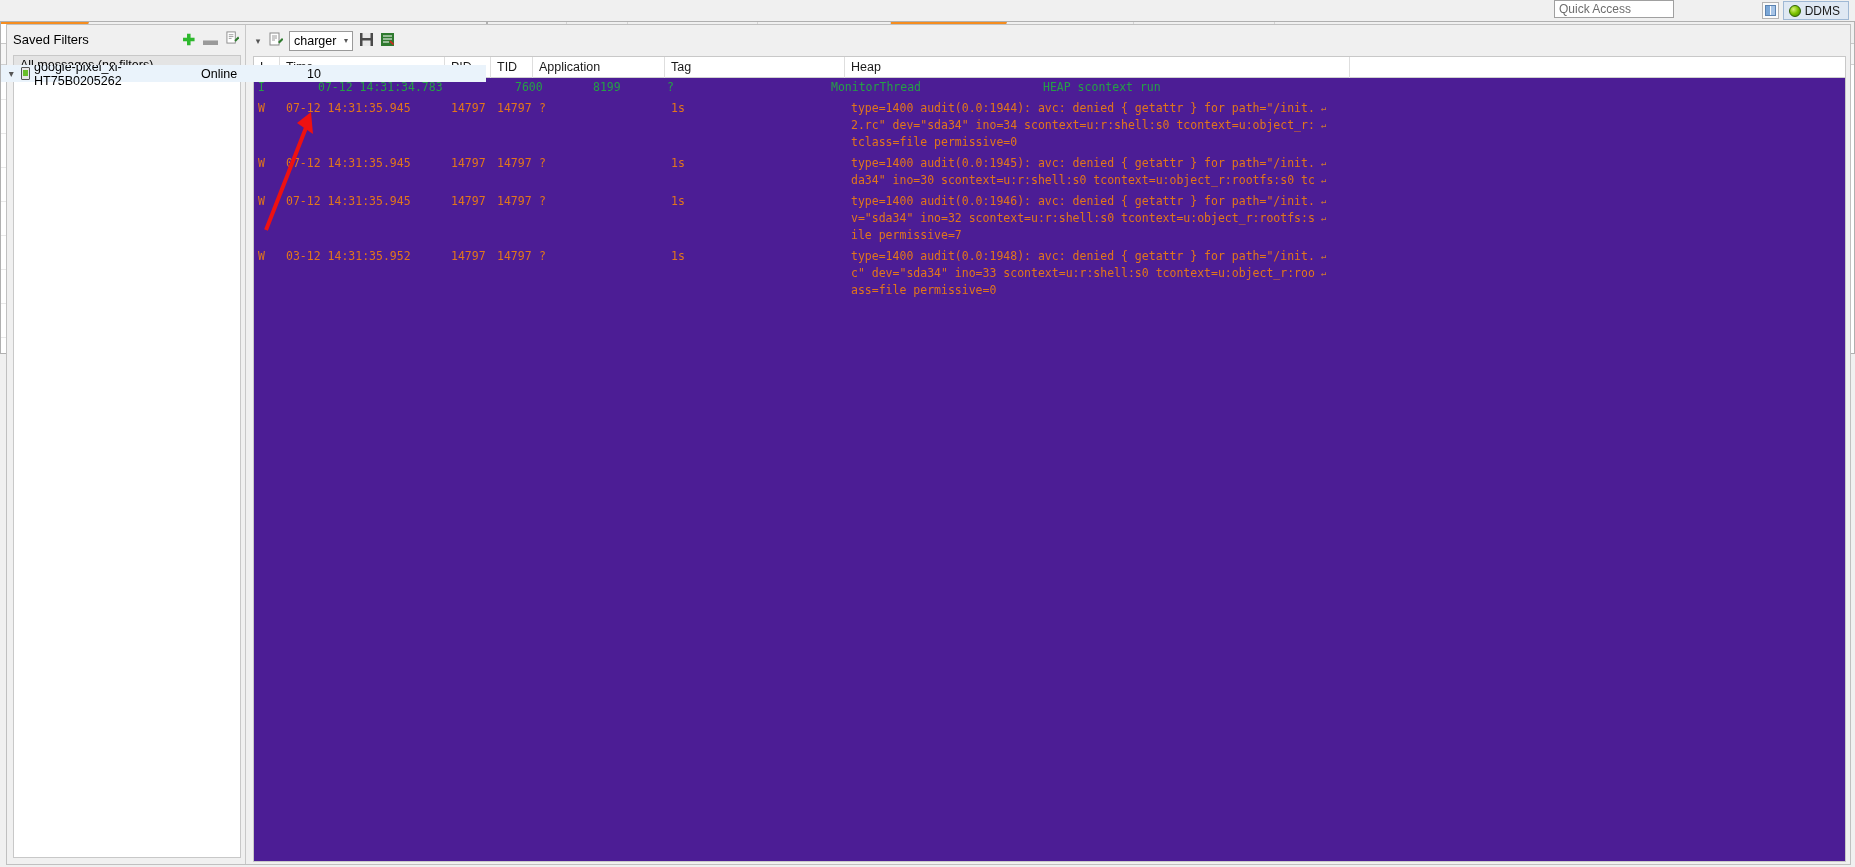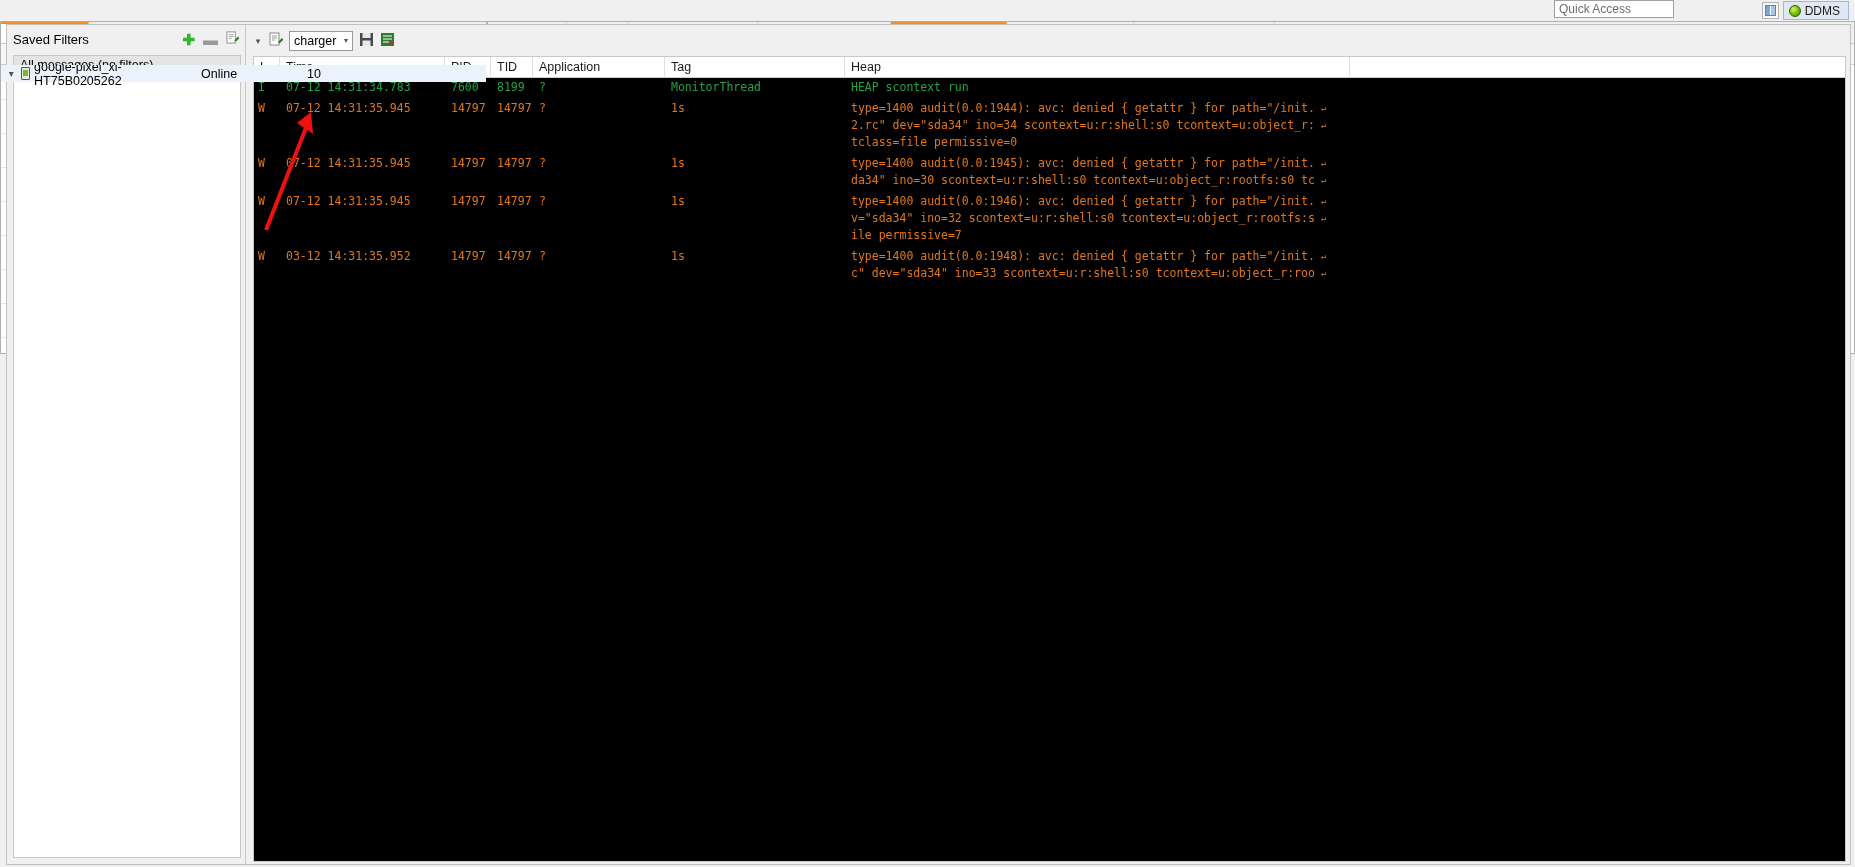--- a/index.html
+++ b/index.html
@@ -132,7 +132,7 @@
     width:64px; height:20px; background:#ffffff; border:1px solid #9a9a9a;
     display:flex; align-items:center; padding:0 4px; font-size:12.5px; justify-content:space-between;
   }
-  .lc-table { position:absolute; left:6px; top:31px; right:4px; bottom:2px; background:#000000; border:1px solid #c8c8c8; }
+  .lc-table { position:absolute; left:6px; top:31px; right:4px; bottom:2px; background:#4c1d95; border:1px solid #c8c8c8; }
   .log-line { display:flex; font-family:"DejaVu Sans Mono", monospace; font-size:11.5px; height:17px; align-items:center; }
   .wrapmark { color:#d07a30; font-size:9px; margin-left:6px; }
 

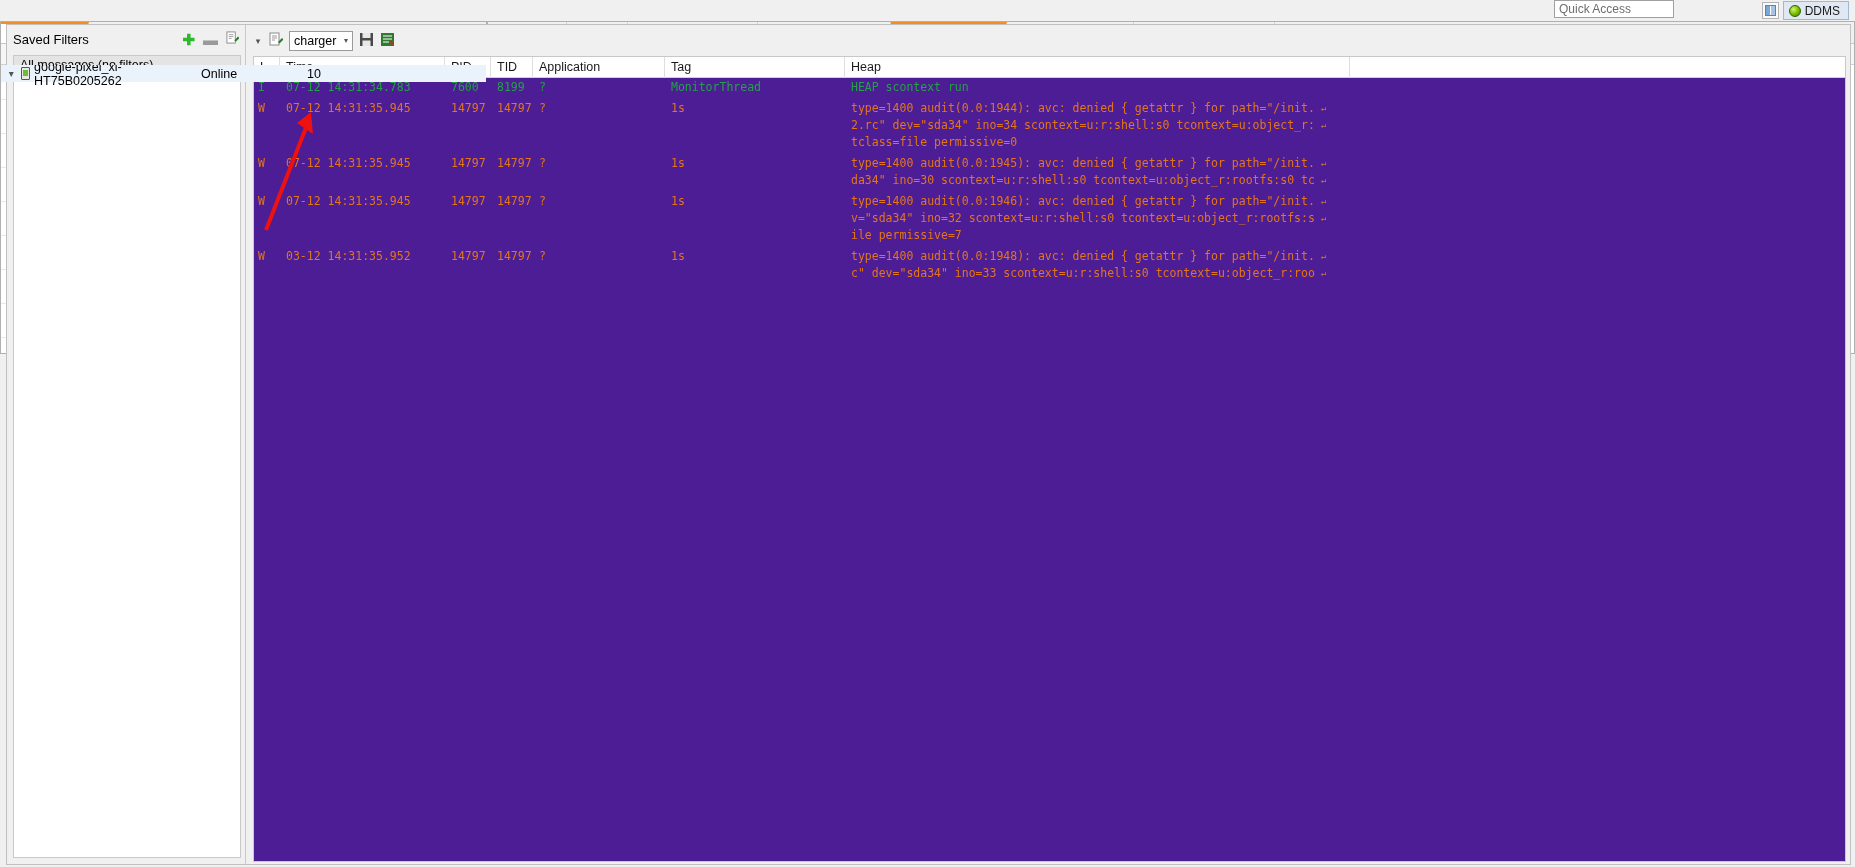--- a/index.html
+++ b/index.html
@@ -633,7 +633,7 @@
             <div class="th" style="flex:1;border-right:none"></div>
           </div>
           <div id="lc-rows">
-              <div class="log-line" style="color: rgb(38, 160, 70);">
+              <div class="log-line" style="color: rgb(38, 160, 70); gap: 32px;">
                 <div style="width: 26px; padding-left: 4px; overflow: hidden; white-space: nowrap;">I</div>
                 <div style="width: 165px; padding-left: 6px; overflow: hidden; white-space: nowrap;">07-12 14:31:34.783</div>
                 <div style="width: 46px; padding-left: 6px; overflow: hidden; white-space: nowrap;">7600</div>

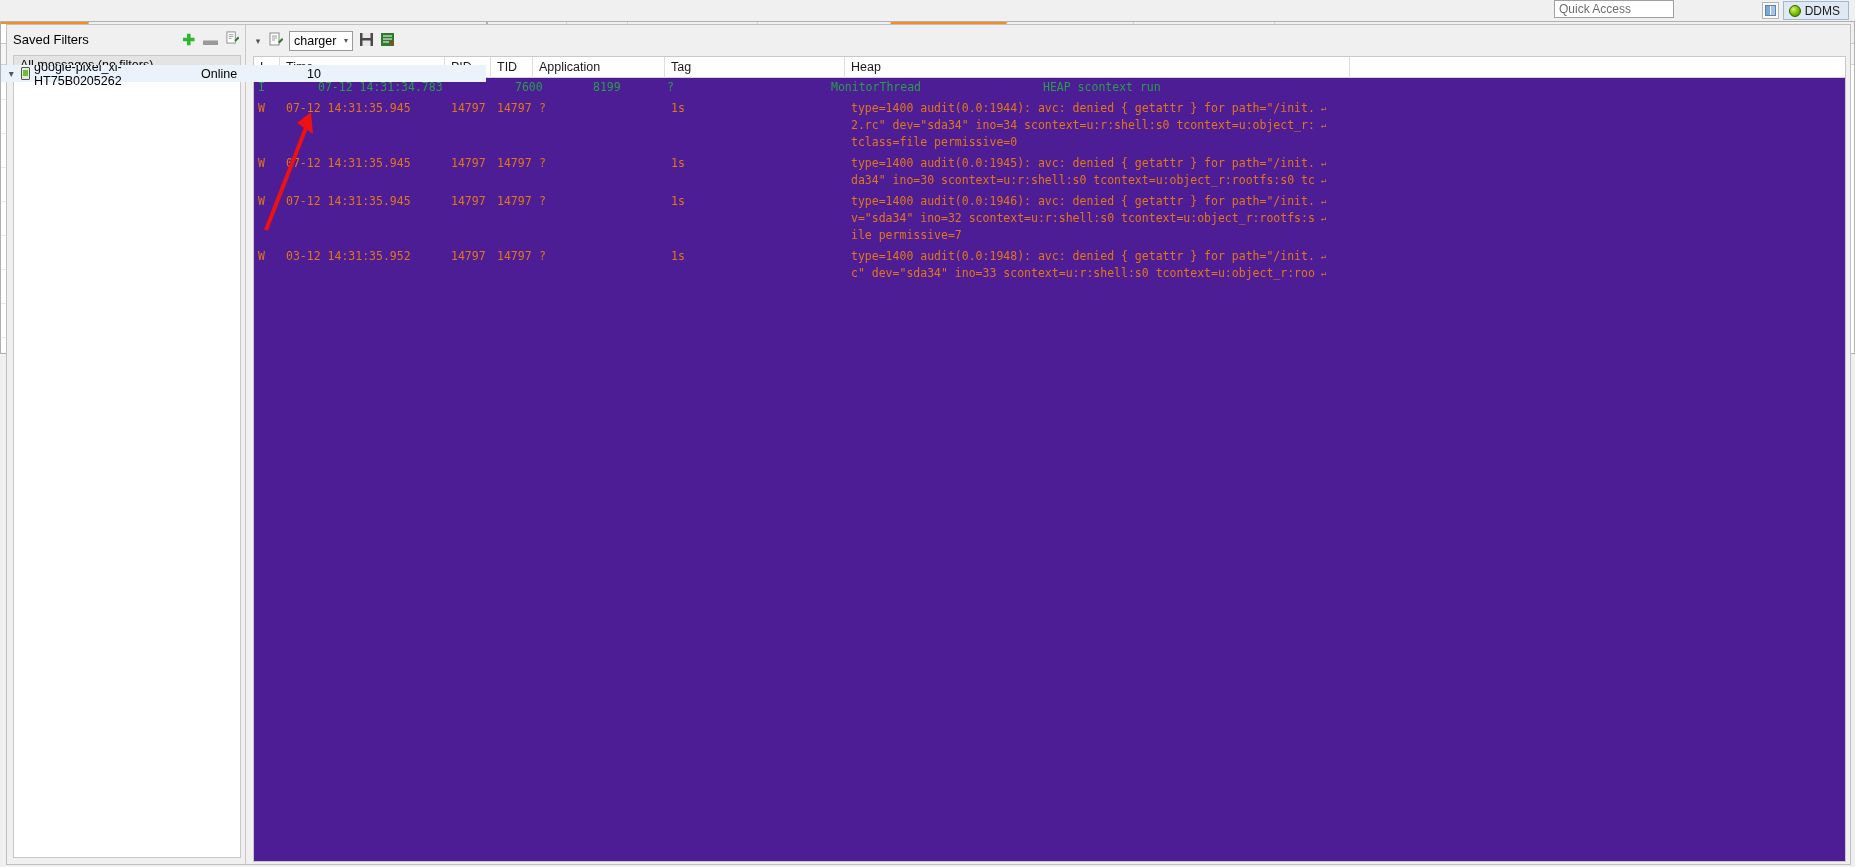--- a/index.html
+++ b/index.html
@@ -744,6 +744,15 @@
                 <div style="width: 470px; padding-left: 6px; white-space: nowrap; overflow: hidden;">c" dev="sda34" ino=33 scontext=u:r:shell:s0 tcontext=u:object_r:rootfs:s0 tcl</div>
                 <span class="wrapmark">↵</span>
               </div>
+              <div class="log-line" style="color: rgb(226, 118, 27);">
+                <div style="width: 26px; padding-left: 4px; overflow: hidden; white-space: nowrap;"></div>
+                <div style="width: 165px; padding-left: 6px; overflow: hidden; white-space: nowrap;"></div>
+                <div style="width: 46px; padding-left: 6px; overflow: hidden; white-space: nowrap;"></div>
+                <div style="width: 42px; padding-left: 6px; overflow: hidden; white-space: nowrap;"></div>
+                <div style="width: 132px; padding-left: 6px; overflow: hidden; white-space: nowrap;"></div>
+                <div style="width: 180px; padding-left: 6px; overflow: hidden; white-space: nowrap;"></div>
+                <div style="width: 470px; padding-left: 6px; white-space: nowrap; overflow: hidden;">ass=file permissive=0</div>
+              </div>
             </div>
         </div>
       </div>

